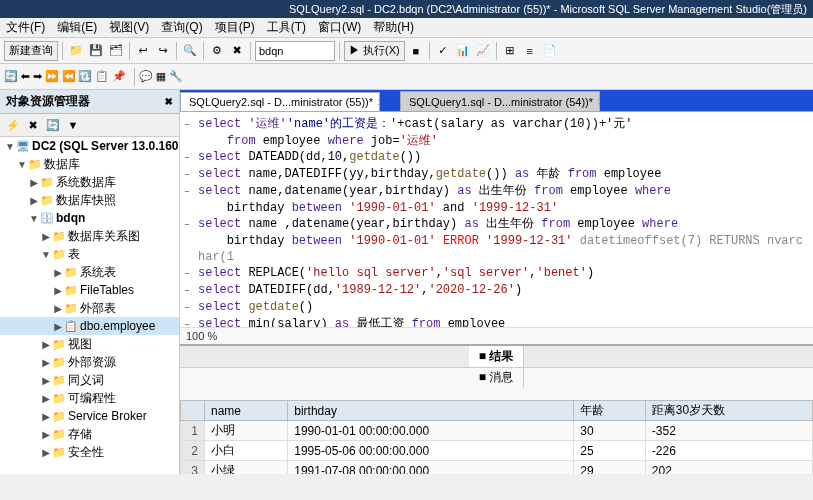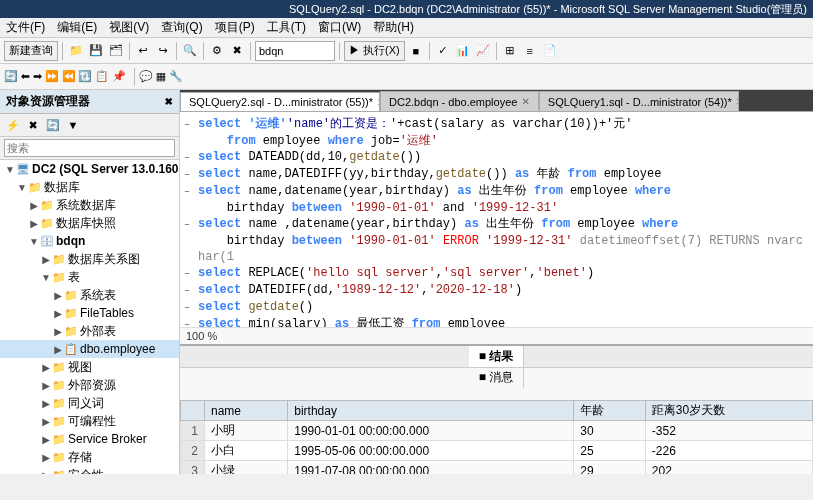--- a/index.html
+++ b/index.html
@@ -148,11 +148,12 @@
     
     #tab-bar {
       display: flex;
-      background: #404040;
+      background: #1d4ed8;
       border-bottom: 1px solid #aaa;
       height: 22px;
       align-items: flex-end;
       overflow: hidden;
+      gap: 20px;
     }
     .tab {
       height: 20px;

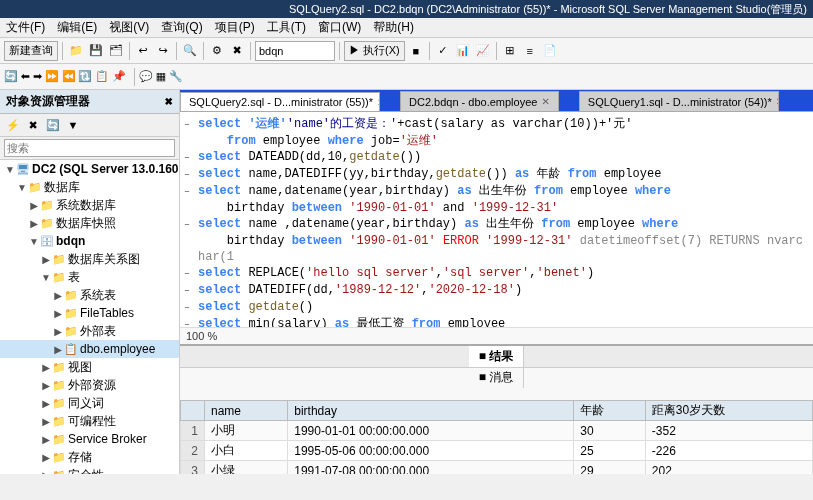--- a/index.html
+++ b/index.html
@@ -452,10 +452,6 @@
     <div id="tab-bar">
     <div class="tab active">
           <span>SQLQuery2.sql - D...ministrator (55))*</span>
-          <span class="tab-close">✕</span>
-        </div>
-        <div class="tab">
-          <span>DC2.bdqn - dbo.employee</span>
           <span class="tab-close">✕</span>
         </div>
         <div class="tab">

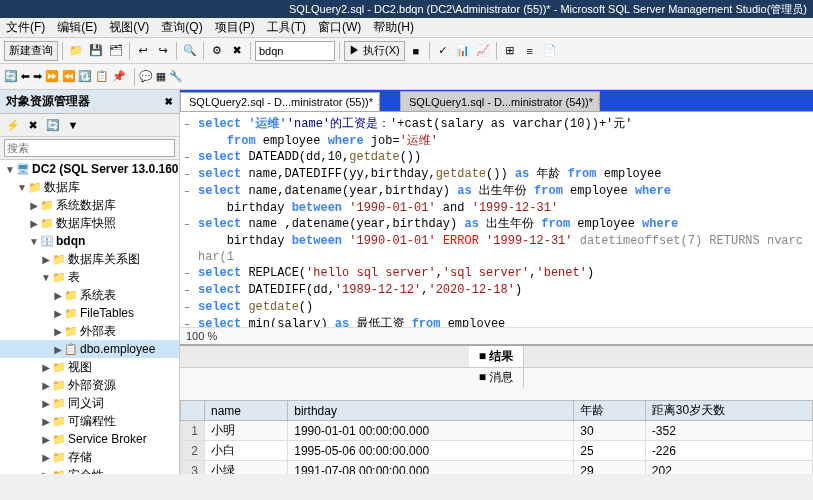--- a/index.html
+++ b/index.html
@@ -205,7 +205,7 @@
       white-space: pre-wrap;
       word-break: break-all;
     }
-    .kw-blue { color: #3b82f6; font-weight: bold; }
+    .kw-blue { color: #4c1d95; font-weight: normal; }
     .kw-dark { color: #00008b; }
     .kw-red { color: red; }
     .kw-string { color: #a31515; }

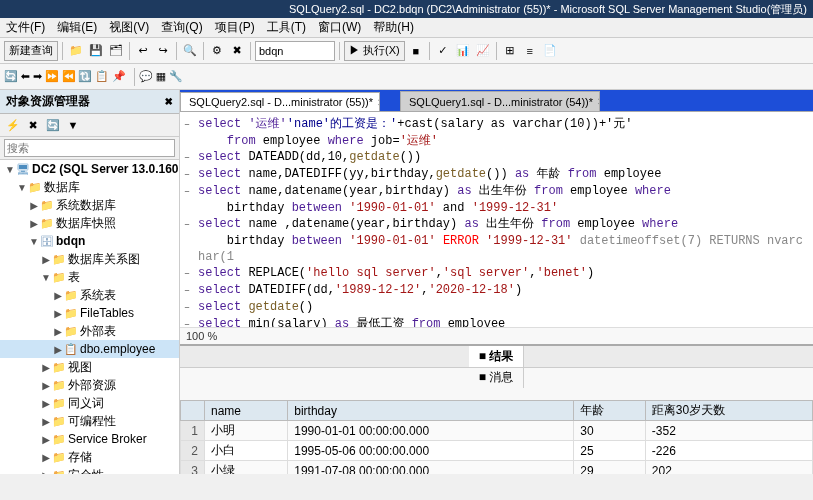--- a/index.html
+++ b/index.html
@@ -349,9 +349,6 @@
       <span class="toolbar-icon">✖</span>
       <span class="toolbar-icon">🔄</span>
       <span class="toolbar-icon">▼</span>
-    </div>
-    <div id="left-panel-search">
-      <input id="tree-search" type="text" placeholder="搜索" style="width: 100%; height: 18px; font-size: 11px; border: 1px solid rgb(170, 170, 170); padding: 0px 2px;">
     </div>
     <div id="tree">
     <div class="tree-item" style="padding-left: 4px;">

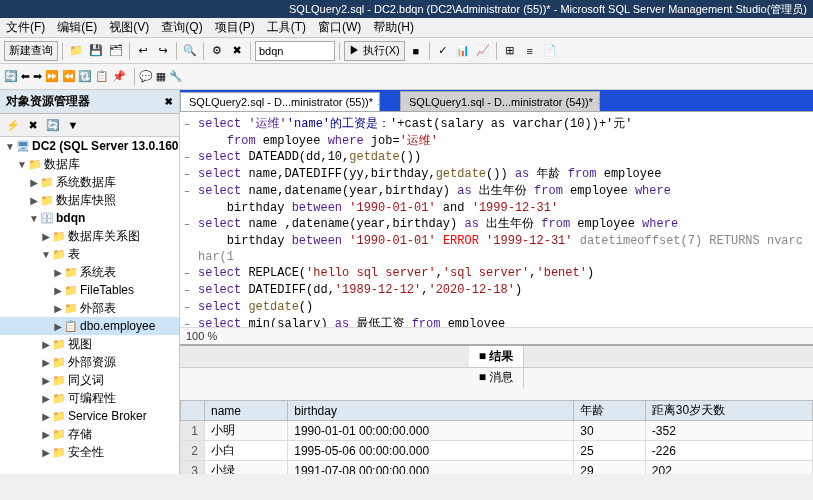--- a/index.html
+++ b/index.html
@@ -496,7 +496,7 @@
         </div>
         <div class="code-line">
           <span class="line-arrow">–</span>
-          <span class="line-content"><span class="kw-blue">select</span> DATEDIFF(dd,<span class="kw-string">'1989-12-12'</span>,<span class="kw-string">'2020-12-18'</span>)</span>
+          <span class="line-content"><span class="kw-blue">select</span> DATEDIFF(dd,<span class="kw-string">'1989-12-12'</span>,<span class="kw-string">'2020-12-26'</span>)</span>
         </div>
         <div class="code-line">
           <span class="line-arrow">–</span>

